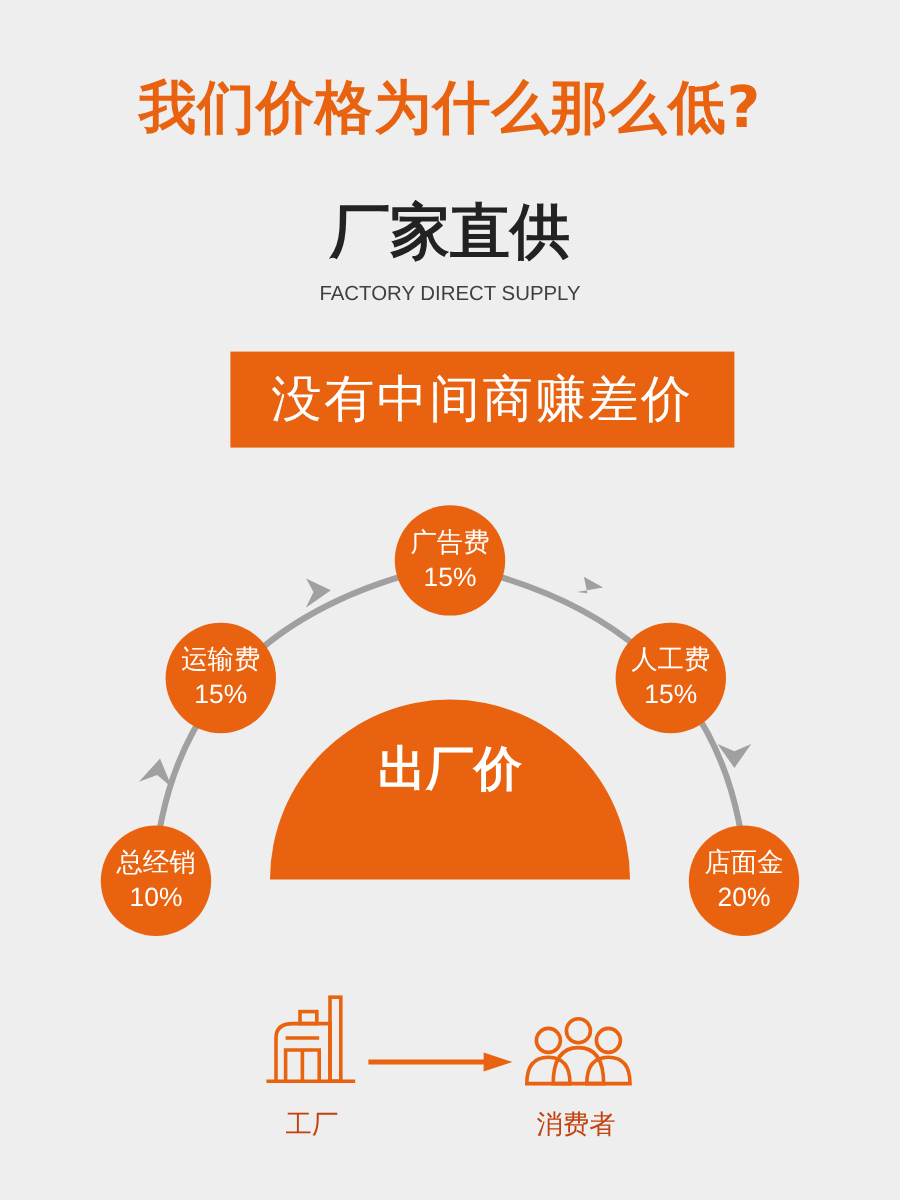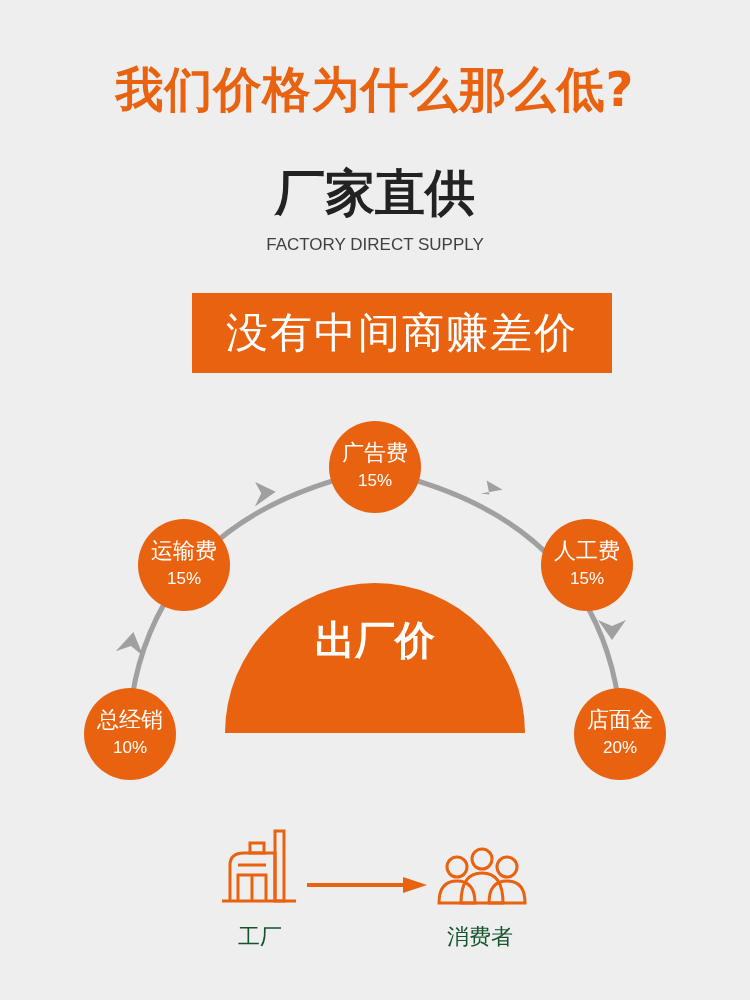--- a/index.html
+++ b/index.html
@@ -14,7 +14,7 @@
   .node { width:92px; height:92px; border-radius:50%; background:#e8620f; color:#fff;
           display:flex; flex-direction:column; align-items:center; justify-content:center; text-align:center; }
   .node .l { font-size:22px; font-weight:normal; line-height:28px; }
-  .node .v { font-size:17px; line-height:28px; font-family:"Liberation Sans",sans-serif; }
+  .node .v { font-size:22px; line-height:28px; font-family:"Liberation Sans",sans-serif; }
   .dome { left:225px; top:583px; width:300px; height:150px; background:#e8620f;
           border-radius:150px 150px 0 0; color:#fff; font-size:40px; font-weight:bold;
           display:flex; align-items:flex-start; justify-content:center; padding-top:30px; box-sizing:border-box; }

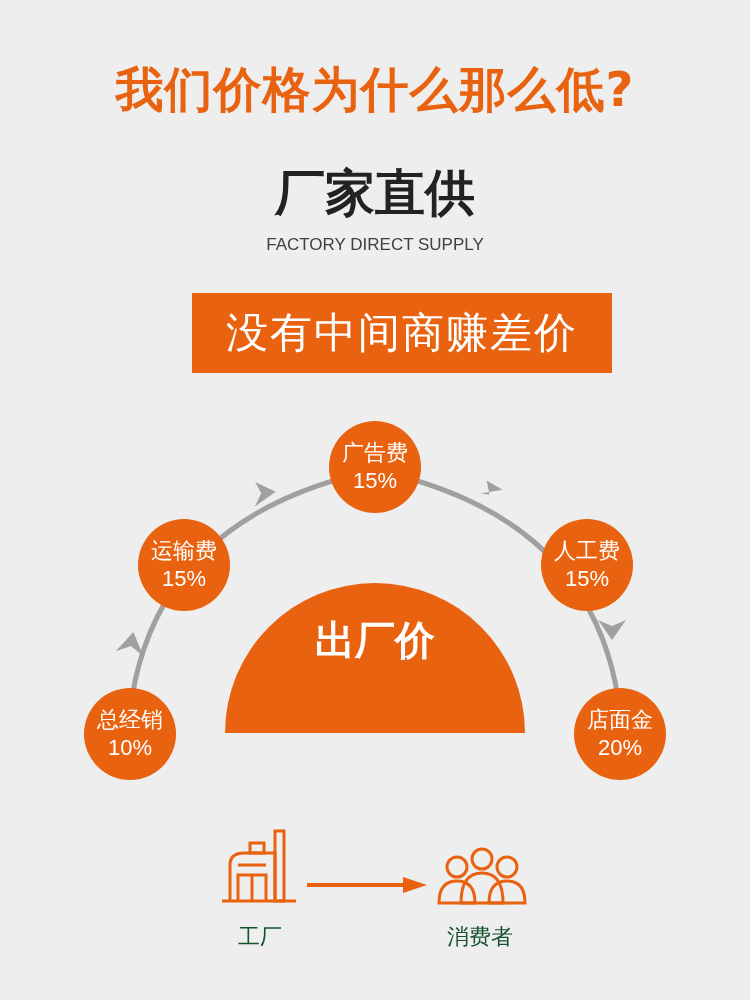--- a/index.html
+++ b/index.html
@@ -52,7 +52,7 @@
   <span class="l">广告费</span>
   <span class="v">15%</span>
 </div>
-<div class="abs node" style="left:541px;top:519px">
+<div class="abs node" style="left:513px;top:519px">
   <span class="l">人工费</span>
   <span class="v">15%</span>
 </div>

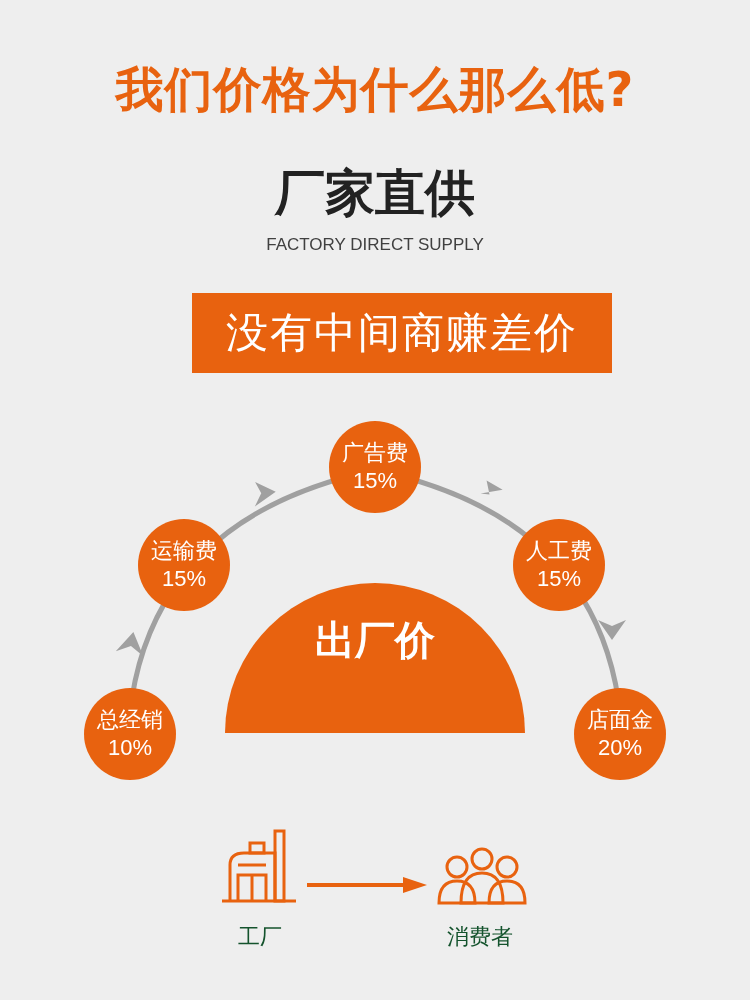--- a/index.html
+++ b/index.html
@@ -18,7 +18,7 @@
   .dome { left:225px; top:583px; width:300px; height:150px; background:#e8620f;
           border-radius:150px 150px 0 0; color:#fff; font-size:40px; font-weight:bold;
           display:flex; align-items:flex-start; justify-content:center; padding-top:30px; box-sizing:border-box; }
-  .foot { font-size:22px; color:#14532d; text-align:center; }
+  .foot { font-size:22px; color:#c2410c; text-align:center; }
 </style>
 </head>
 <body>

